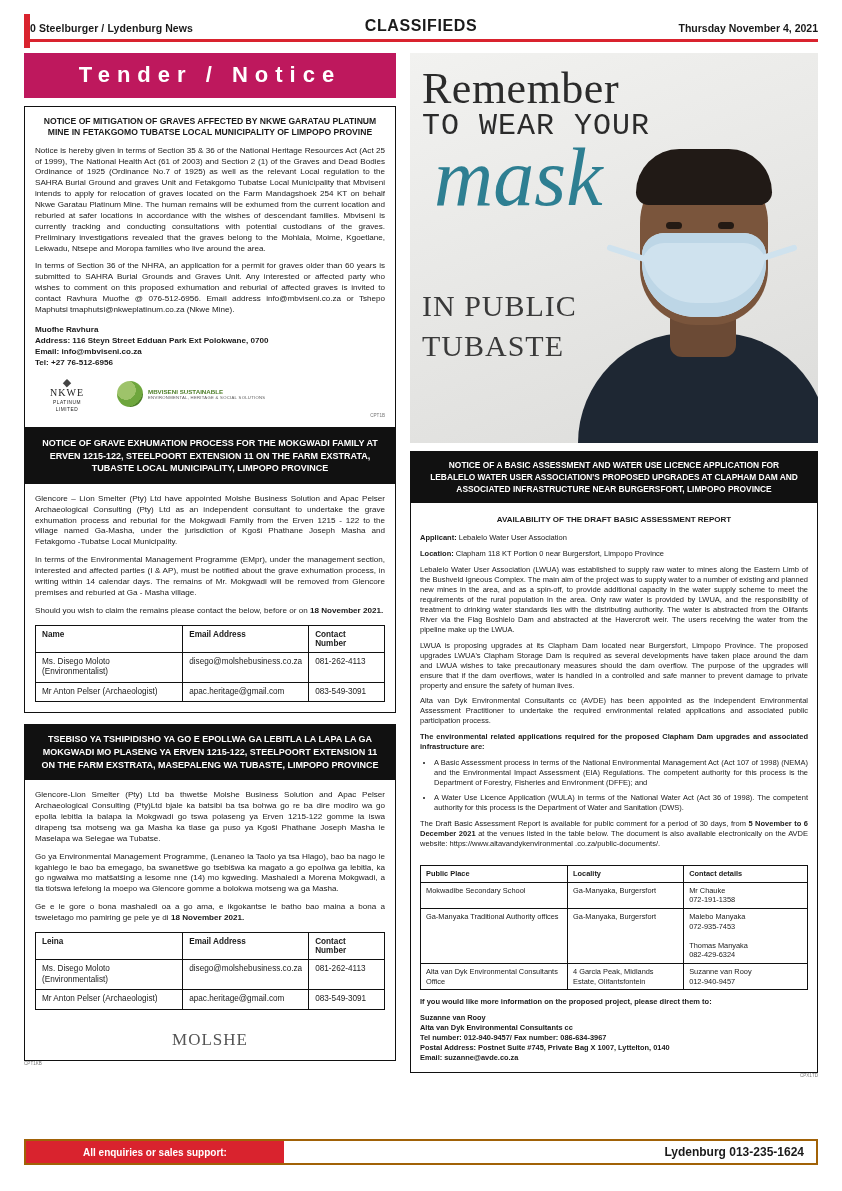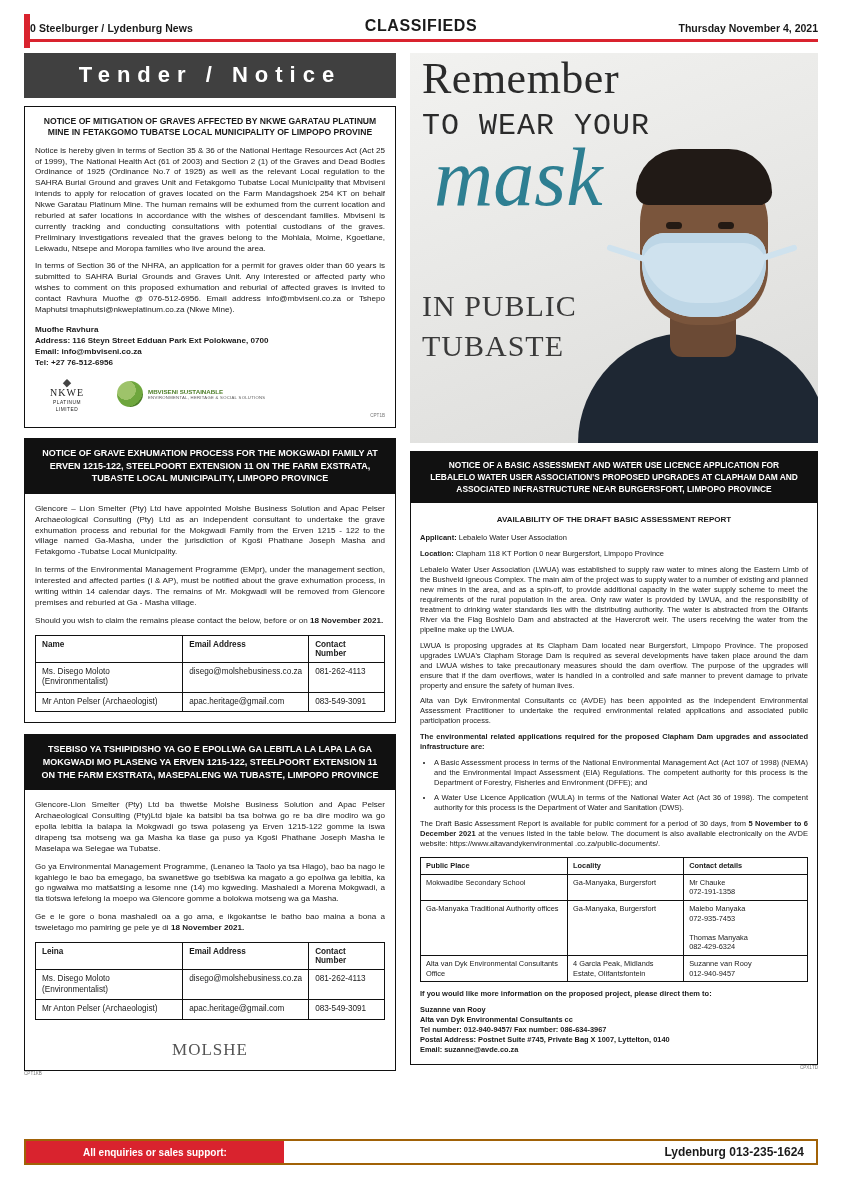--- a/index.html
+++ b/index.html
@@ -32,7 +32,7 @@
 
   
   .tender-bar {
-    background:#404040; color:#fff; text-align:center;
+    background:#be185d; color:#fff; text-align:center;
     font-size:22px; font-weight:bold; letter-spacing:7px;
     padding:9px 0 10px 0;
   }

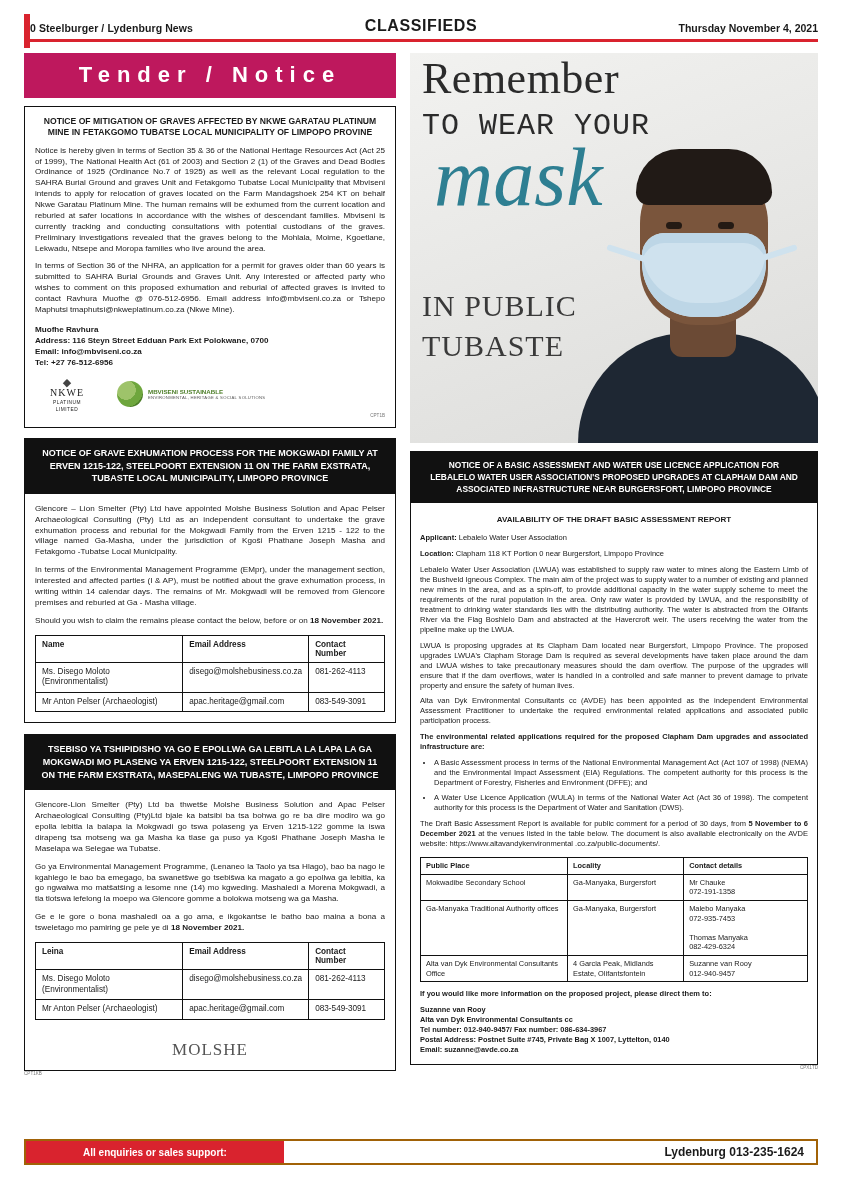--- a/index.html
+++ b/index.html
@@ -75,7 +75,7 @@
   
   .poster { position:relative; width:408px; height:390px; overflow:hidden; background:#e9e9e9; }
   .poster .sky { position:absolute; inset:0; background:linear-gradient(160deg,#f2f2f0 0%, #e6e6e4 55%, #dcdcda 100%); }
-  .poster .txt1 { position:absolute; left:12px; top:0; font-family:"Liberation Serif", serif; font-size:44px; letter-spacing:.5px; color:#2b2b2b; }
+  .poster .txt1 { position:absolute; left:12px; top:10px; font-family:"Liberation Serif", serif; font-size:44px; letter-spacing:.5px; color:#2b2b2b; }
   .poster .txt2 { position:absolute; left:12px; top:56px; font-family:Liberation Mono, monospace; font-size:30px; letter-spacing:1px; color:#2b2b2b; }
   .poster .mask-word {
     position:absolute; left:24px; top:88px; font-family:"Liberation Serif", serif;

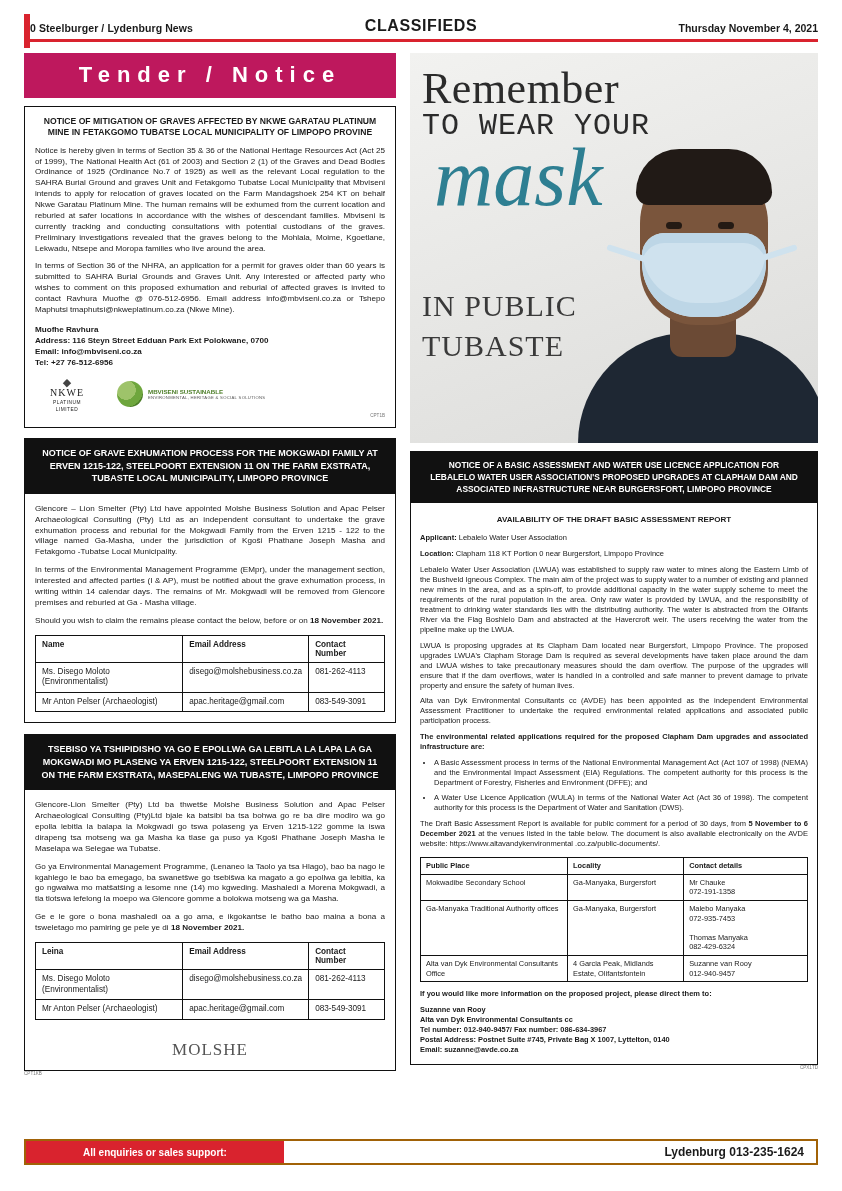--- a/index.html
+++ b/index.html
@@ -171,7 +171,7 @@
         <div class="tiny-code" style="text-align:right;">CPT1B</div>
       </div>
 
-      <div style="margin-top:10px;">
+      <div style="margin-top:0;">
         <div class="black-head">NOTICE OF GRAVE EXHUMATION PROCESS FOR THE MOKGWADI FAMILY AT ERVEN 1215-122, STEELPOORT EXTENSION 11 ON THE FARM EXSTRATA, TUBASTE LOCAL MUNICIPALITY, LIMPOPO PROVINCE</div>
         <div class="hollow-box">
           <div class="body-text">

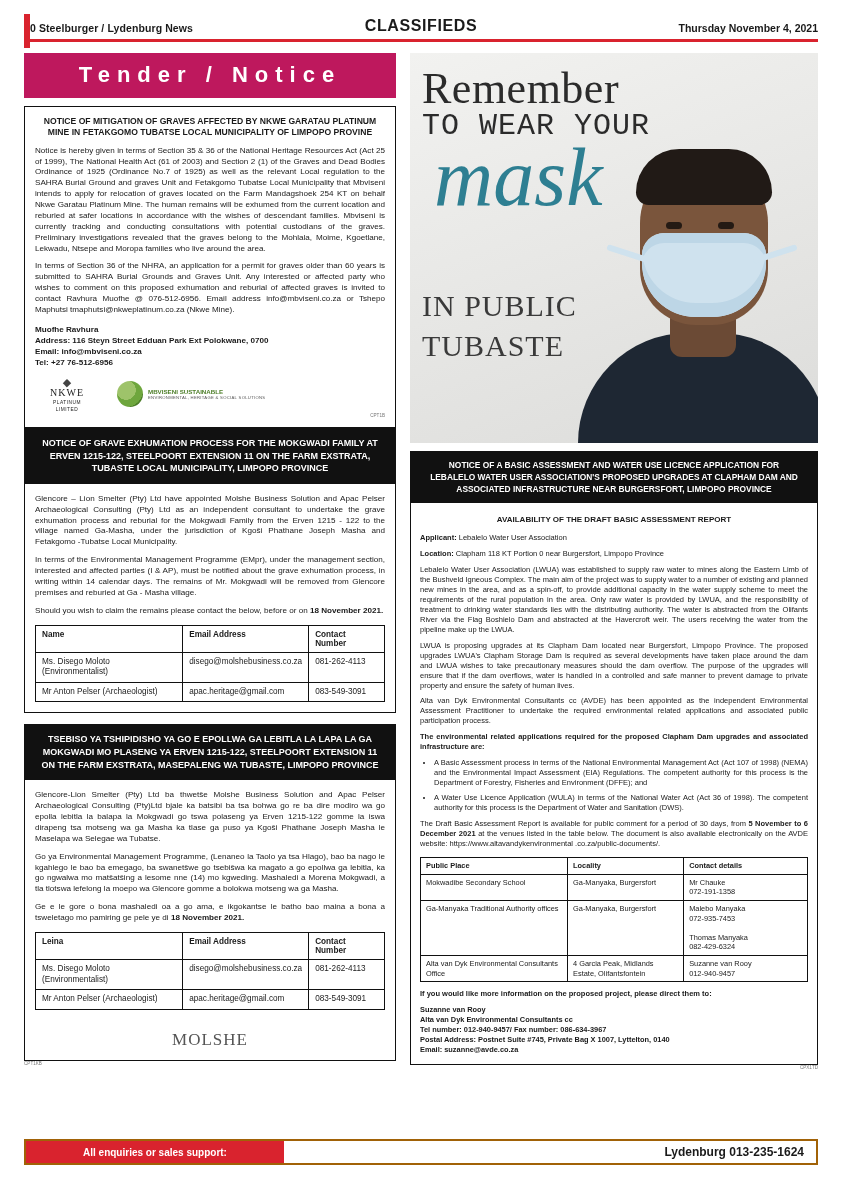--- a/index.html
+++ b/index.html
@@ -105,7 +105,7 @@
   .rbox .center-bold { text-align:center; font-weight:bold; font-size:8px; margin:4px 0 7px 0; }
   .rbox ul { margin:0 0 6px 0; padding-left:14px; }
   .rbox li { margin-bottom:5px; }
-  table.rdata { width:100%; border-collapse:collapse; font-size:7.4px; margin-top:8px; }
+  table.rdata { width:100%; border-collapse:collapse; font-size:7.4px; margin-top:16px; }
   table.rdata th, table.rdata td { border:1px solid #111; padding:3px 5px; text-align:left; vertical-align:top; line-height:1.3; }
   table.rdata th { font-weight:bold; }
 

